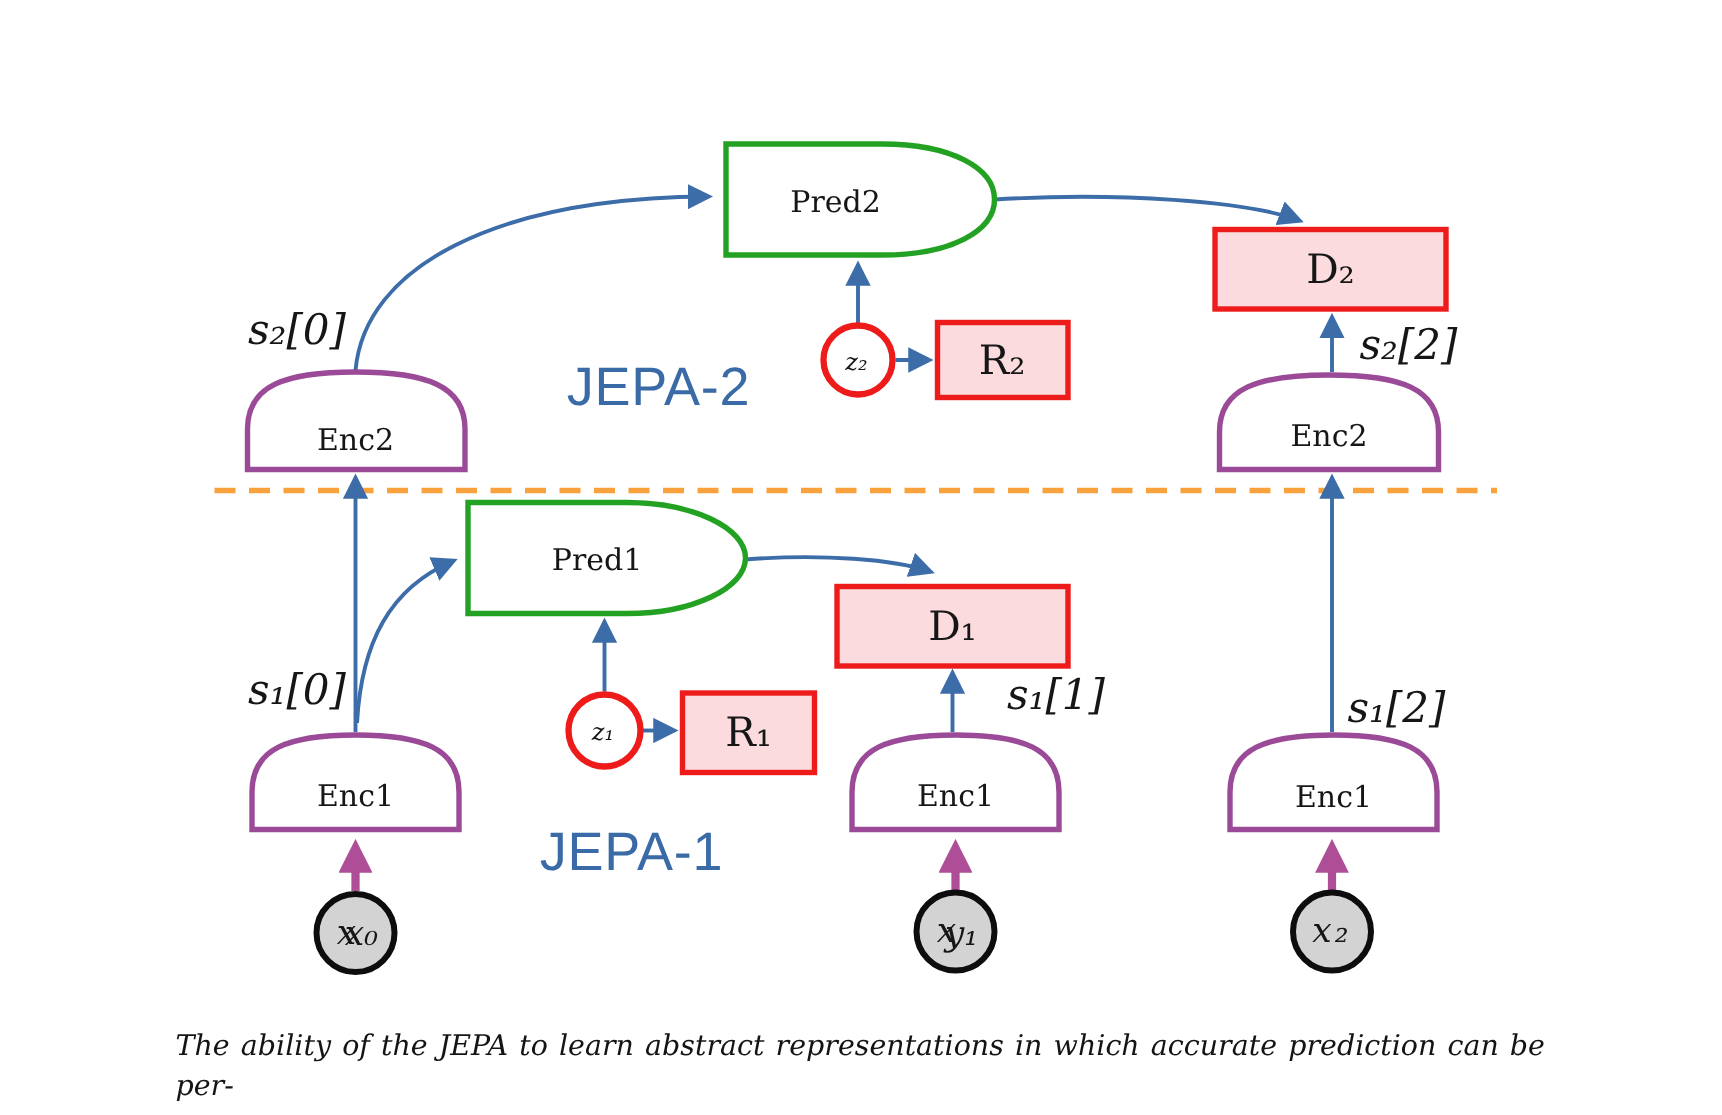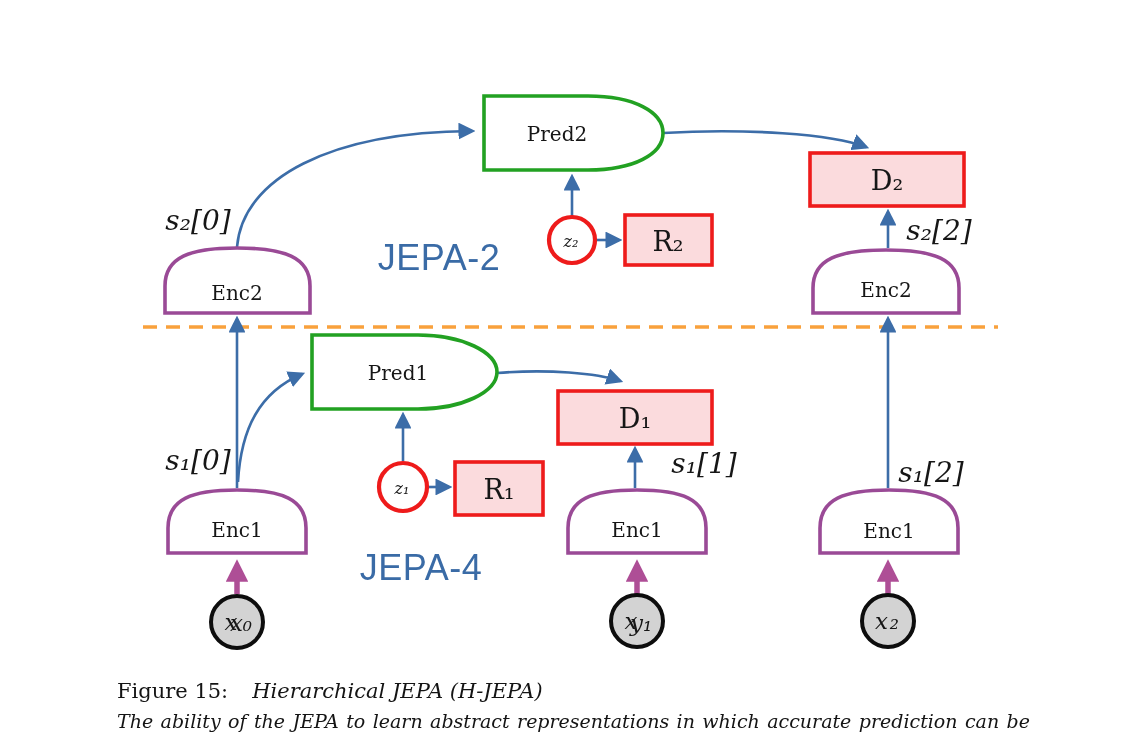--- a/index.html
+++ b/index.html
@@ -115,7 +115,7 @@
 <div class="lbl math-s" style="left:931px;top:472px;">s₁[2]</div>
 
 <div class="lbl jepa" style="left:439px;top:258px;">JEPA-2</div>
-<div class="lbl jepa" style="left:421px;top:568px;">JEPA-4</div>
+<div class="lbl jepa" style="left:421px;top:568px;">JEPA-1</div>
 
 <div class="x-wrap" style="left:237px;top:622px;">
   <span class="x-overlay" style="left:-6px;top:0;">x</span>

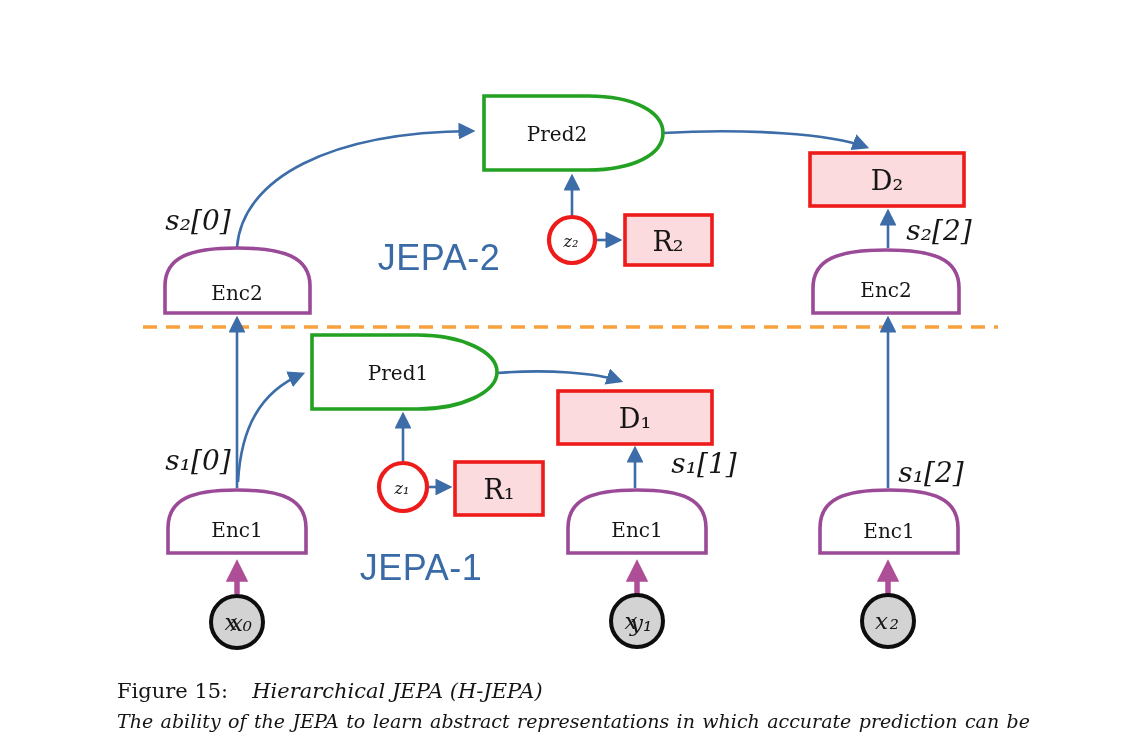--- a/index.html
+++ b/index.html
@@ -130,9 +130,6 @@
 </div>
 
 <div class="caption">
-  <div class="cap-line1">
-    <span class="cap-prefix">Figure 15:</span><span class="cap-title">Hierarchical JEPA (H-JEPA)</span>
-  </div>
   <div class="cap-body">
     <div class="cap-body-line">The ability of the JEPA to learn abstract representations in which accurate prediction can be per-</div>
 

